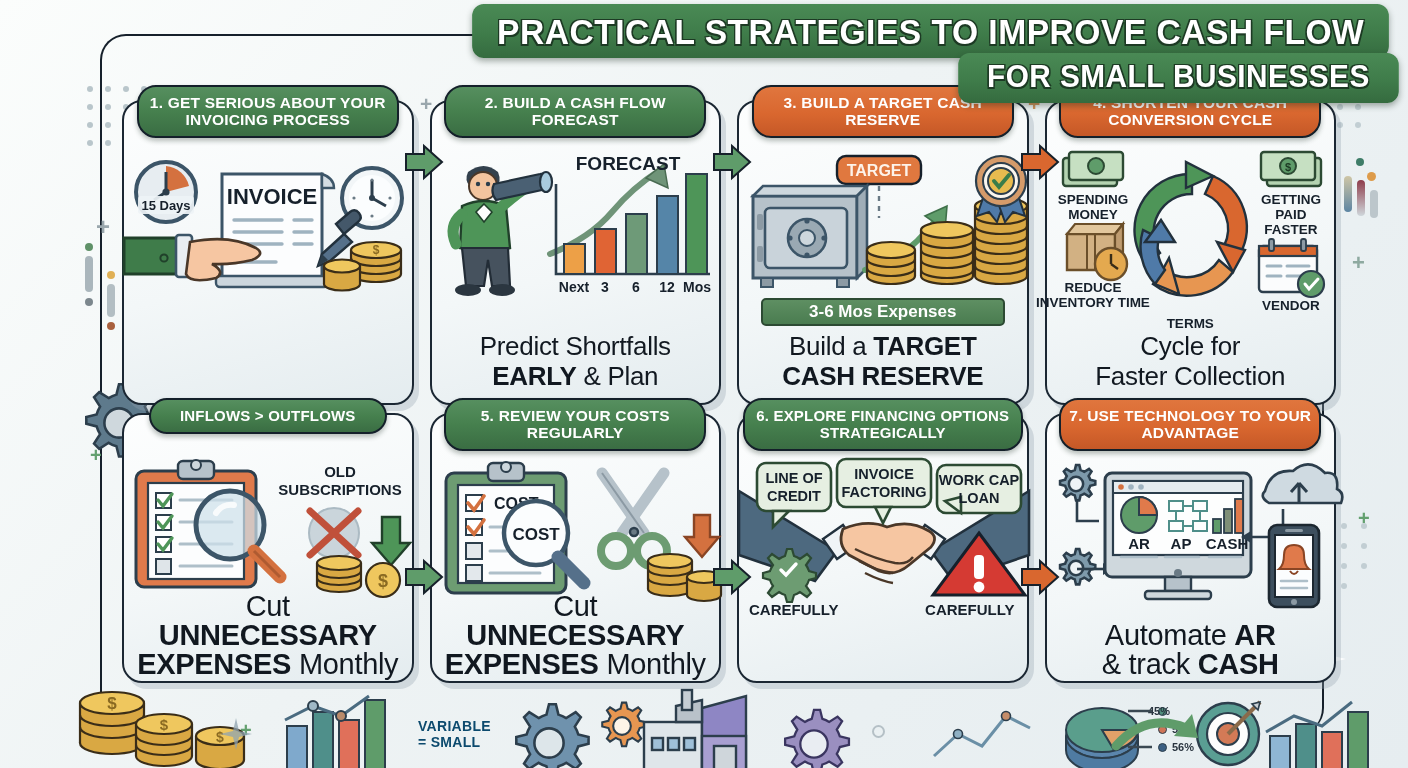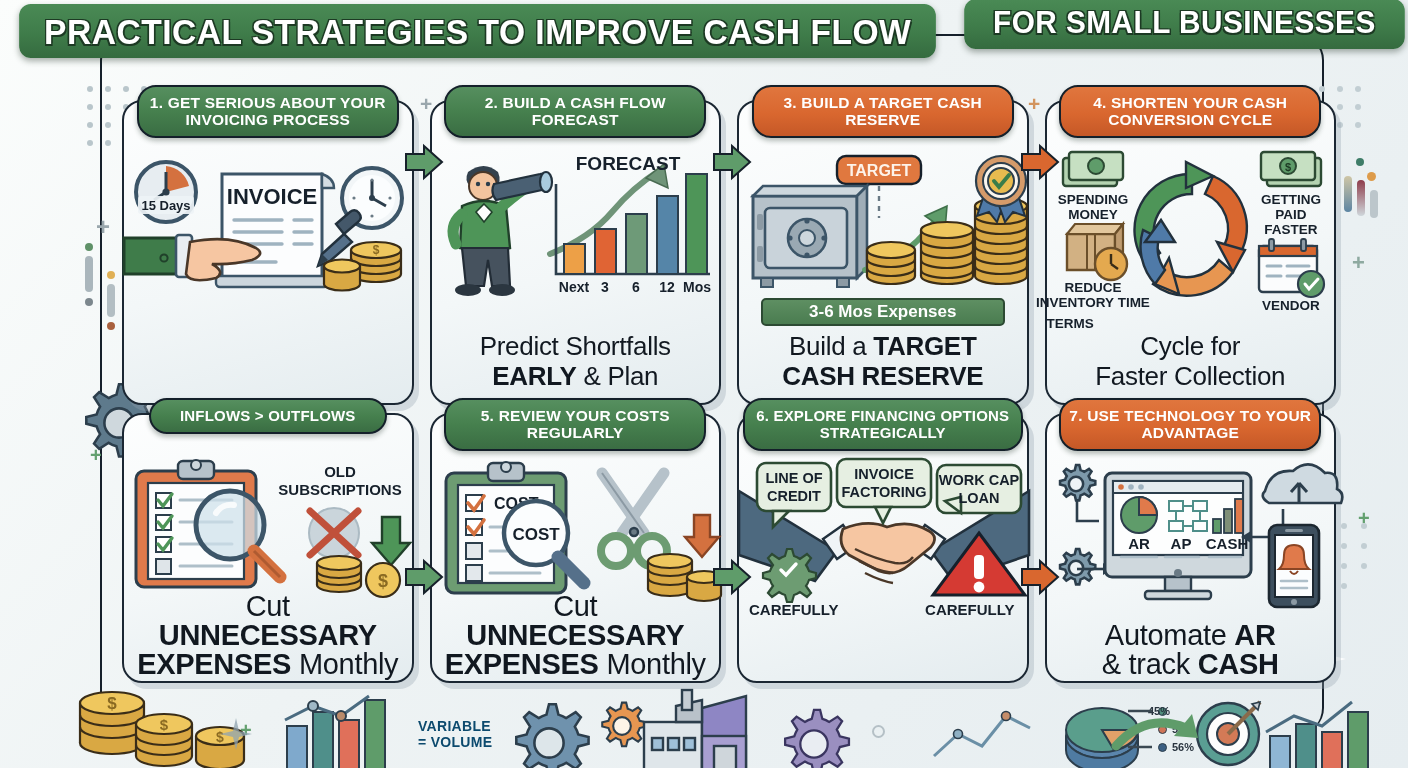--- a/index.html
+++ b/index.html
@@ -17,7 +17,7 @@
   }
   
   .title-wrap{ position:absolute; left:0; top:4px; width:100%; z-index:20;
-     display:flex; align-items:flex-start; }
+     display:flex; flex-direction:column; align-items:flex-end; }
   .title-line{
     background:linear-gradient(180deg,#4a8a55 0%,#3f7c4a 55%,#356b3f 100%);
     color:#fff; font-weight:bold; letter-spacing:.5px;

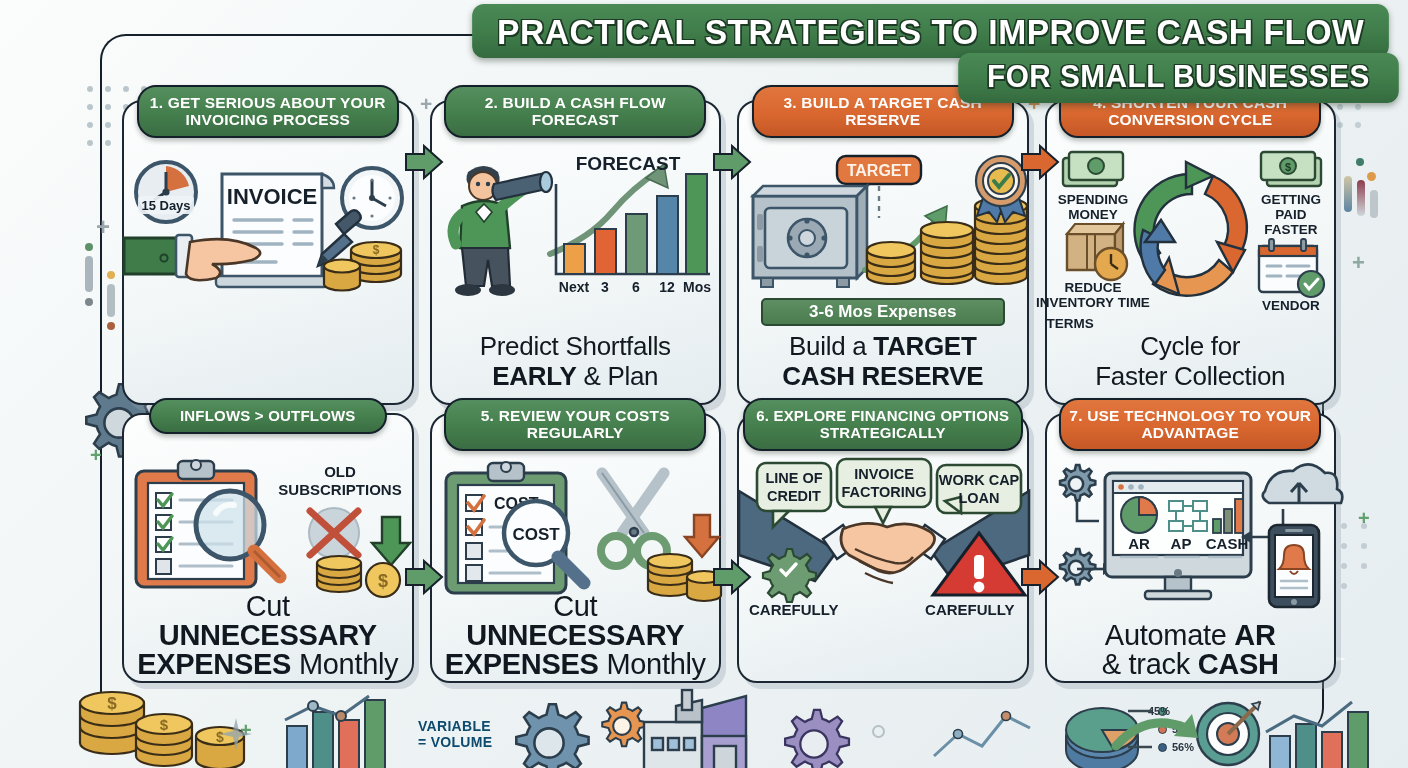--- a/index.html
+++ b/index.html
@@ -583,7 +583,7 @@
           <text x="244" y="164" text-anchor="middle" font-size="13.5" font-weight="bold" fill="#16202b" font-family="Liberation Sans">VENDOR</text>
         </svg>
       </div>
-      <div style="position:absolute;left:0;right:0;top:214px;font-size:13.5px;font-weight:bold;color:#16202b;">TERMS</div>
+      <div style="position:absolute;left:0;right:0;top:214px;text-align:center;font-size:13.5px;font-weight:bold;color:#16202b;">TERMS</div>
       <div class="ccap">
         <span>Cycle for</span><br>
         <span>Faster Collection</span>

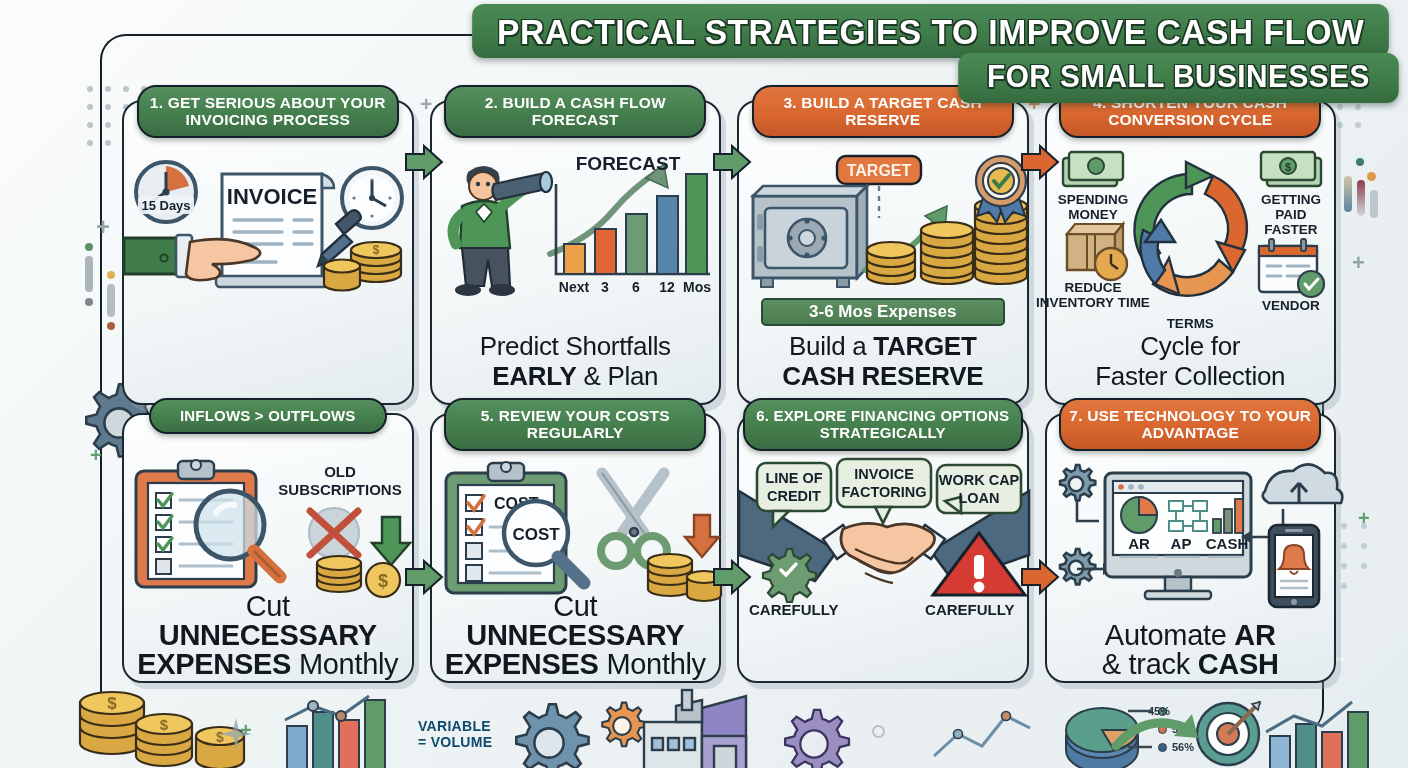--- a/index.html
+++ b/index.html
@@ -206,7 +206,7 @@
 
   <span class="lbl-small" style="left:418px;top:718px;">
     <span>VARIABLE</span><br>
-    <span>= VOLUME</span>
+    <span>= SMALL</span>
   </span>
 
   <svg style="position:absolute;left:506px;top:700px;" width="86" height="86" viewBox="0 0 100 100">

